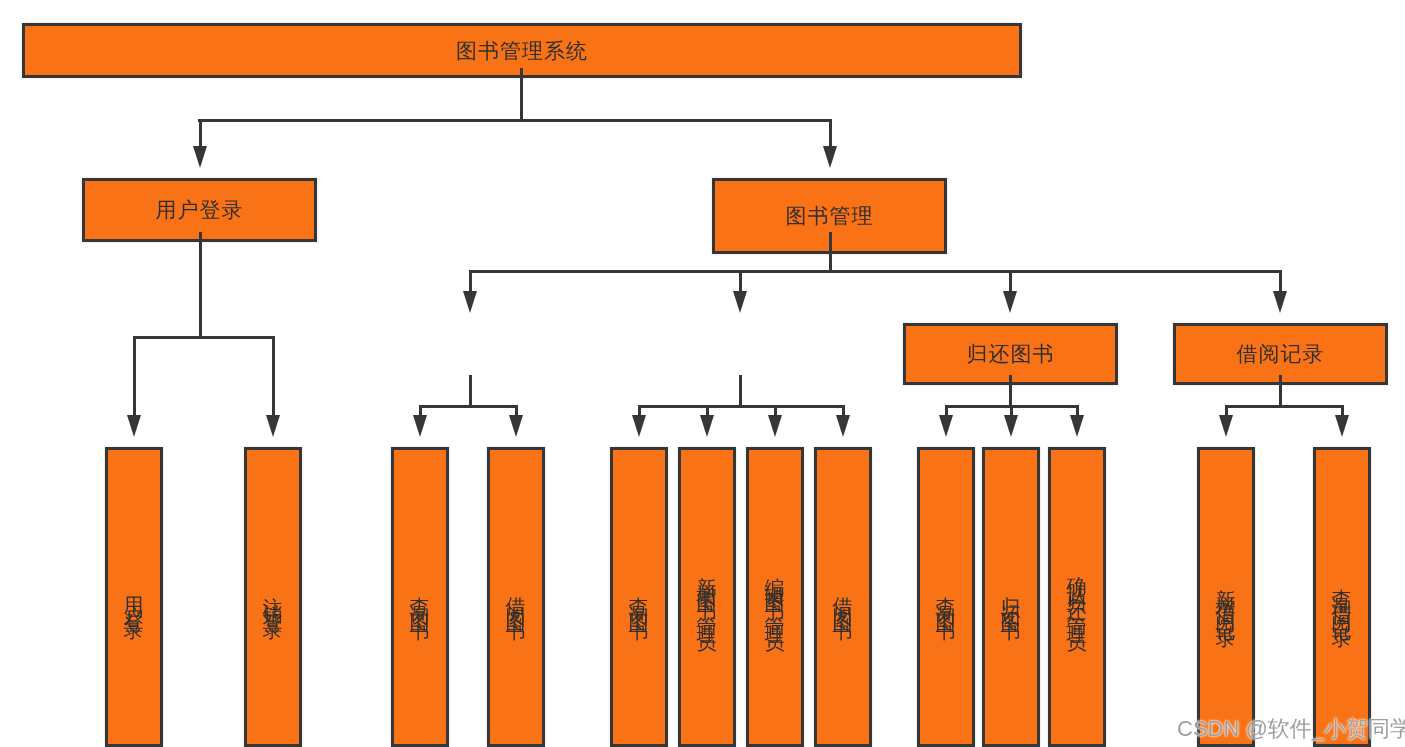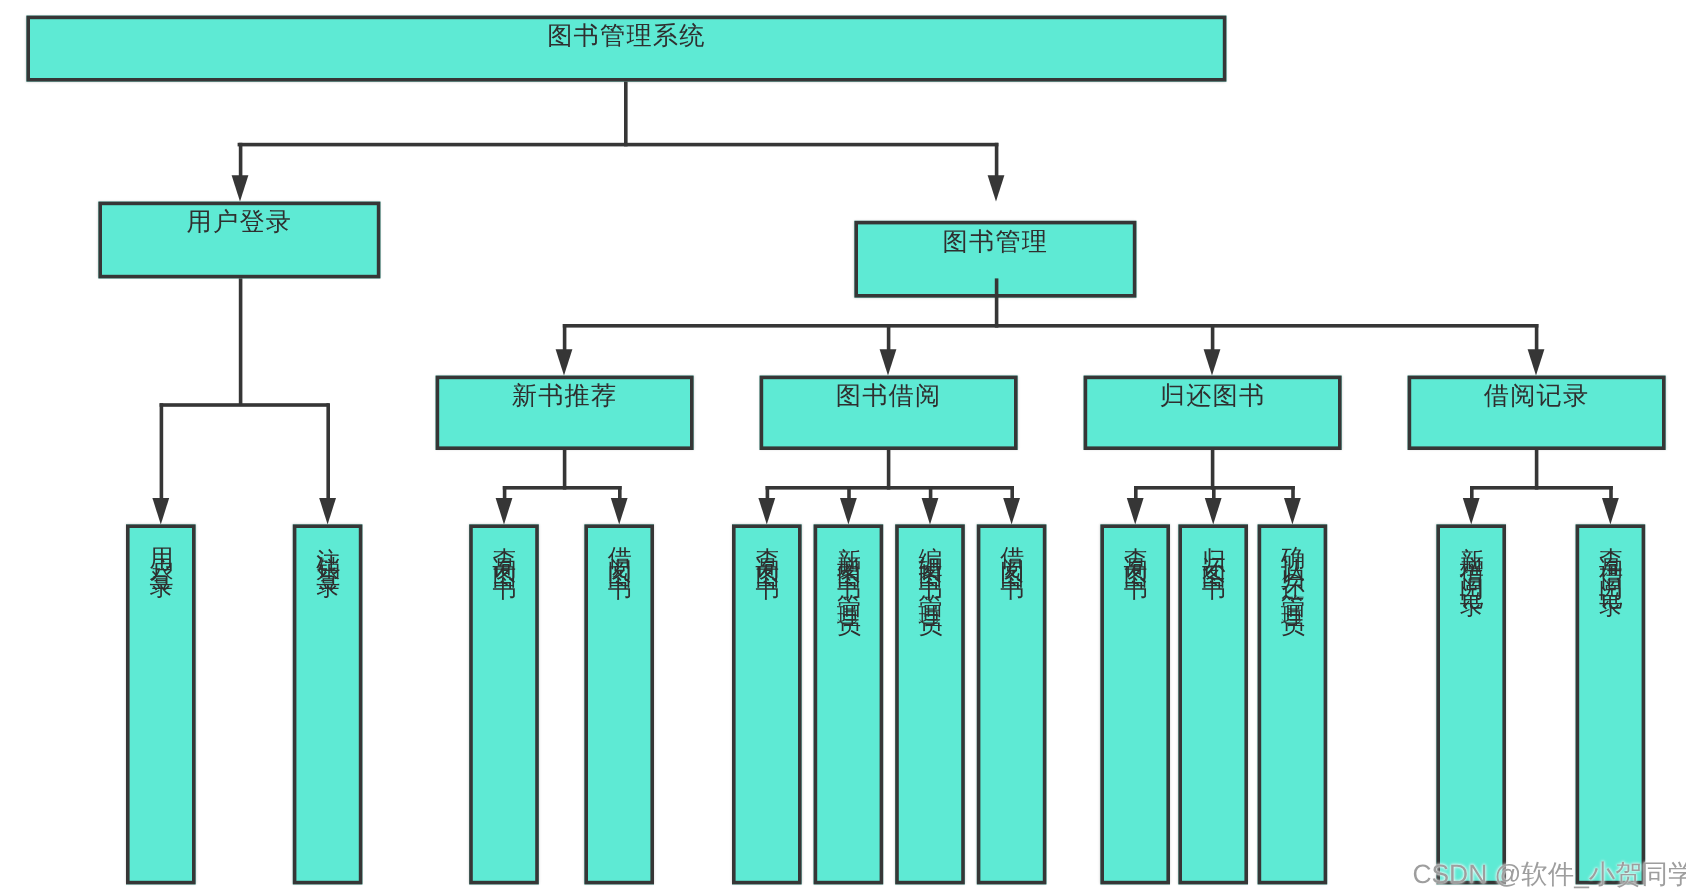--- a/index.html
+++ b/index.html
@@ -15,10 +15,12 @@
     position:absolute;
     box-sizing:border-box;
     border:3px solid #363636;
-    background:#5eead4;
+    background:#f97316;
     display:flex;
+    align-items:center;
     justify-content:center;
     box-shadow:0 0 2px rgba(0,0,0,0.18);
+    margin-top:10px;
   }
   .hbox { font-size:21px; letter-spacing:1px; }
   .leaf { width:58px; top:437px; height:300px; }

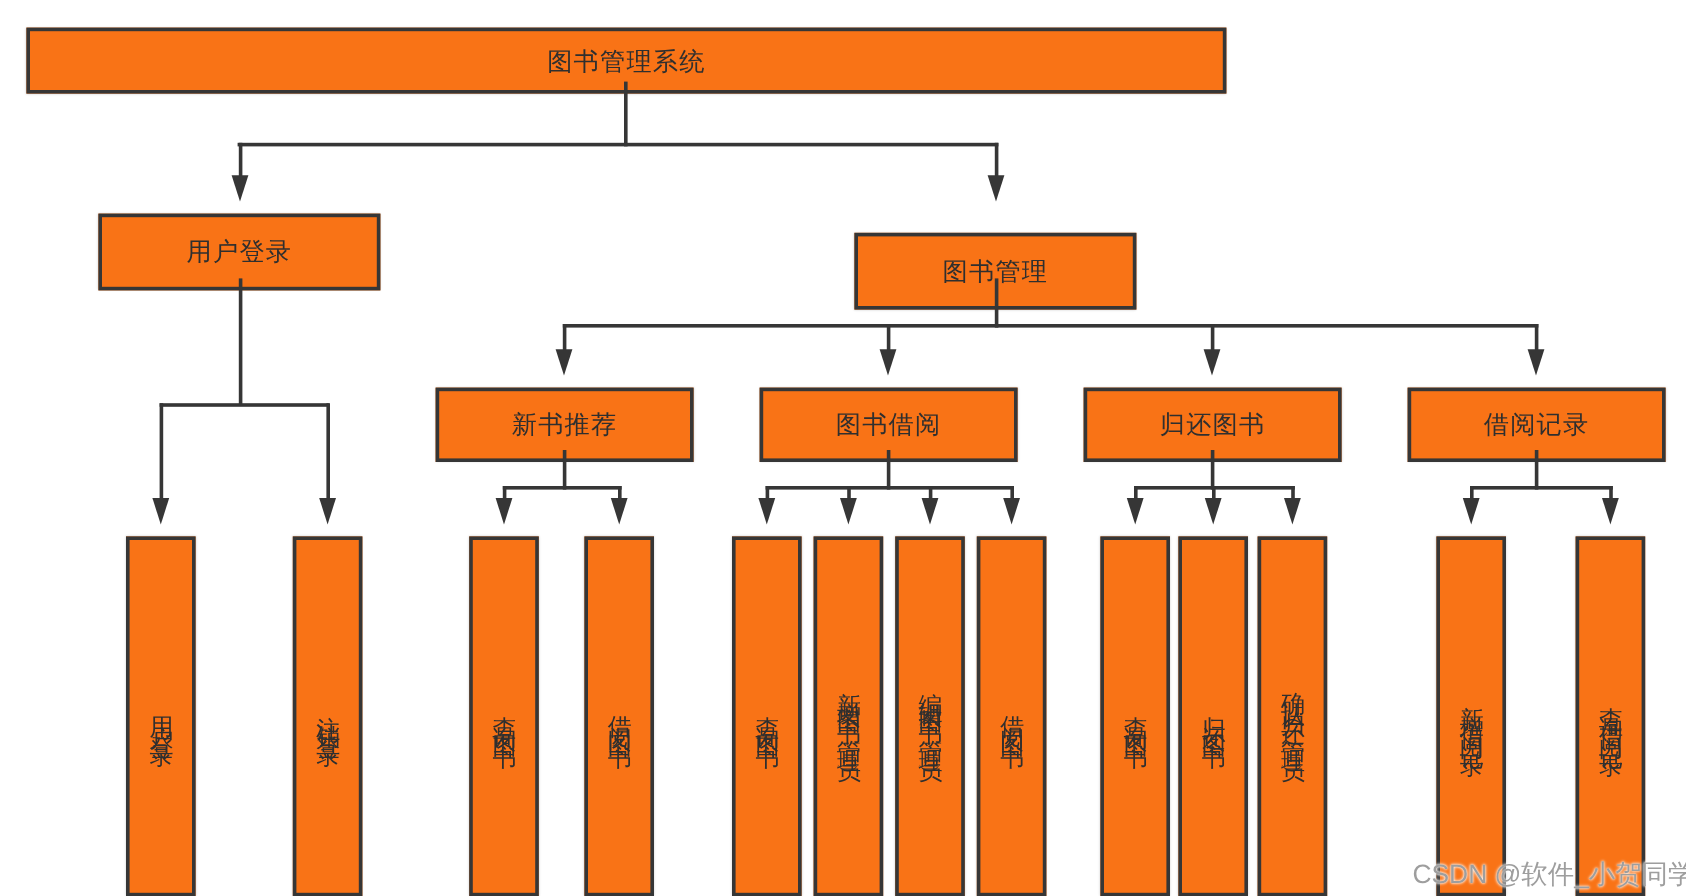--- a/index.html
+++ b/index.html
@@ -71,7 +71,7 @@
   <div class="box hbox" style="left:82px;top:168px;width:235px;height:64px">
     <span>用户登录</span>
   </div>
-  <div class="box hbox" style="left:712px;top:184px;width:235px;height:64px">
+  <div class="box hbox" style="left:712px;top:168px;width:235px;height:76px">
     <span>图书管理</span>
   </div>
 

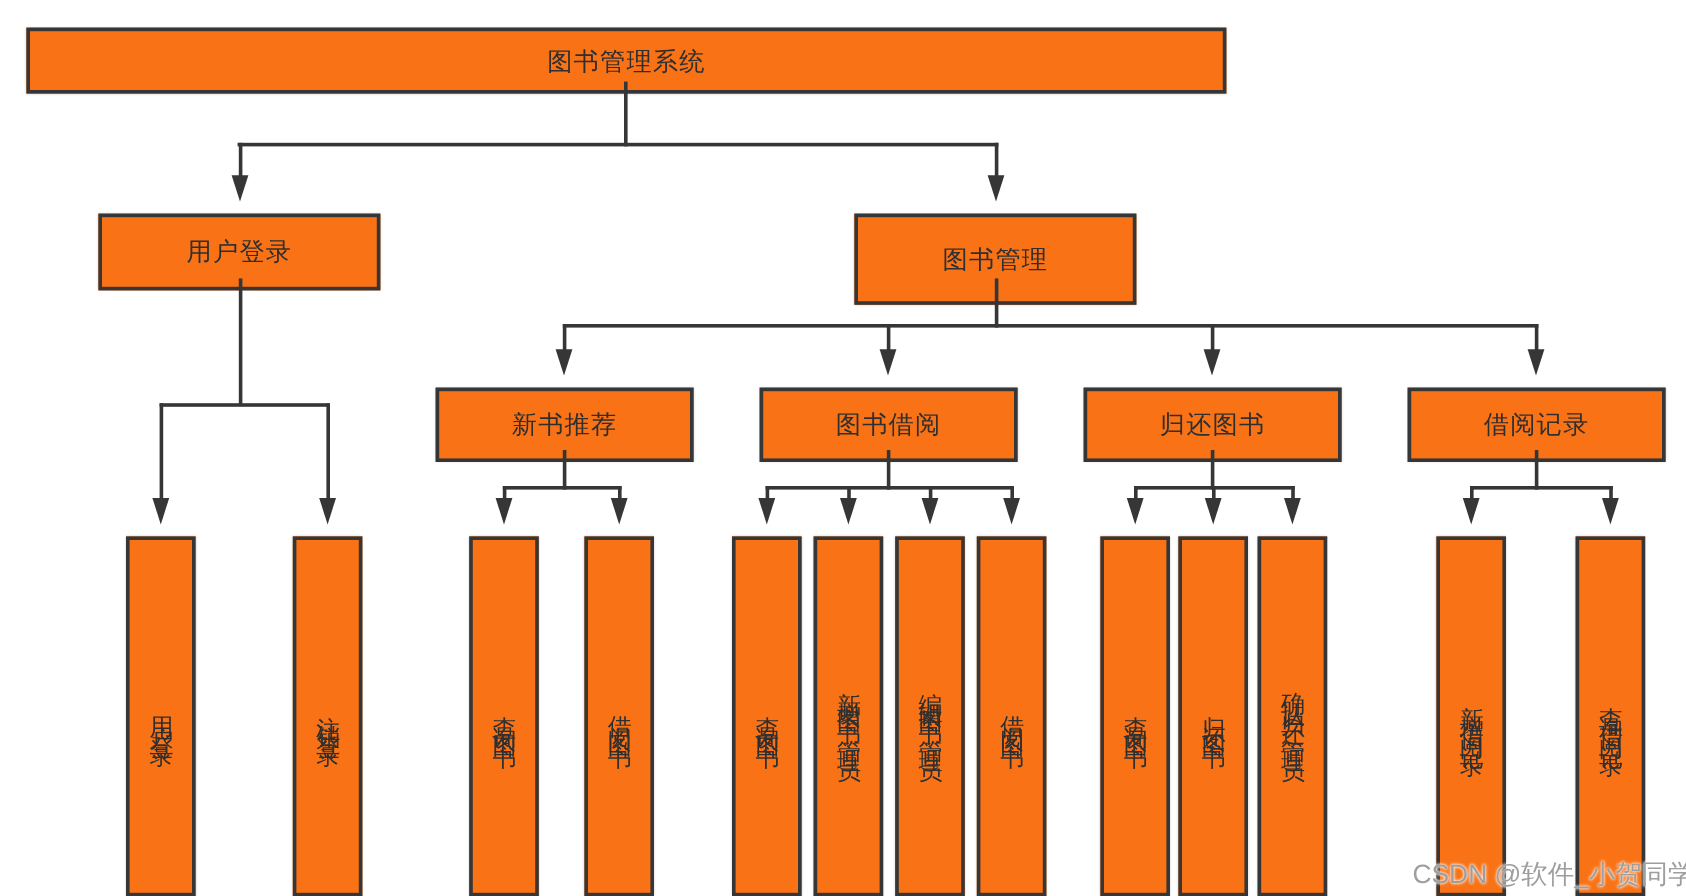--- a/index.html
+++ b/index.html
@@ -93,9 +93,6 @@
   <div class="vl" style="left:1279px;top:270px;height:23px"></div>
   <div class="ar" style="left:1273px;top:291px"></div>
 
-  <div class="box hbox" style="left:363px;top:313px;width:215px;height:62px">
-    <span>新书推荐</span>
-  </div>
   <div class="box hbox" style="left:633px;top:313px;width:215px;height:62px">
     <span>图书借阅</span>
   </div>

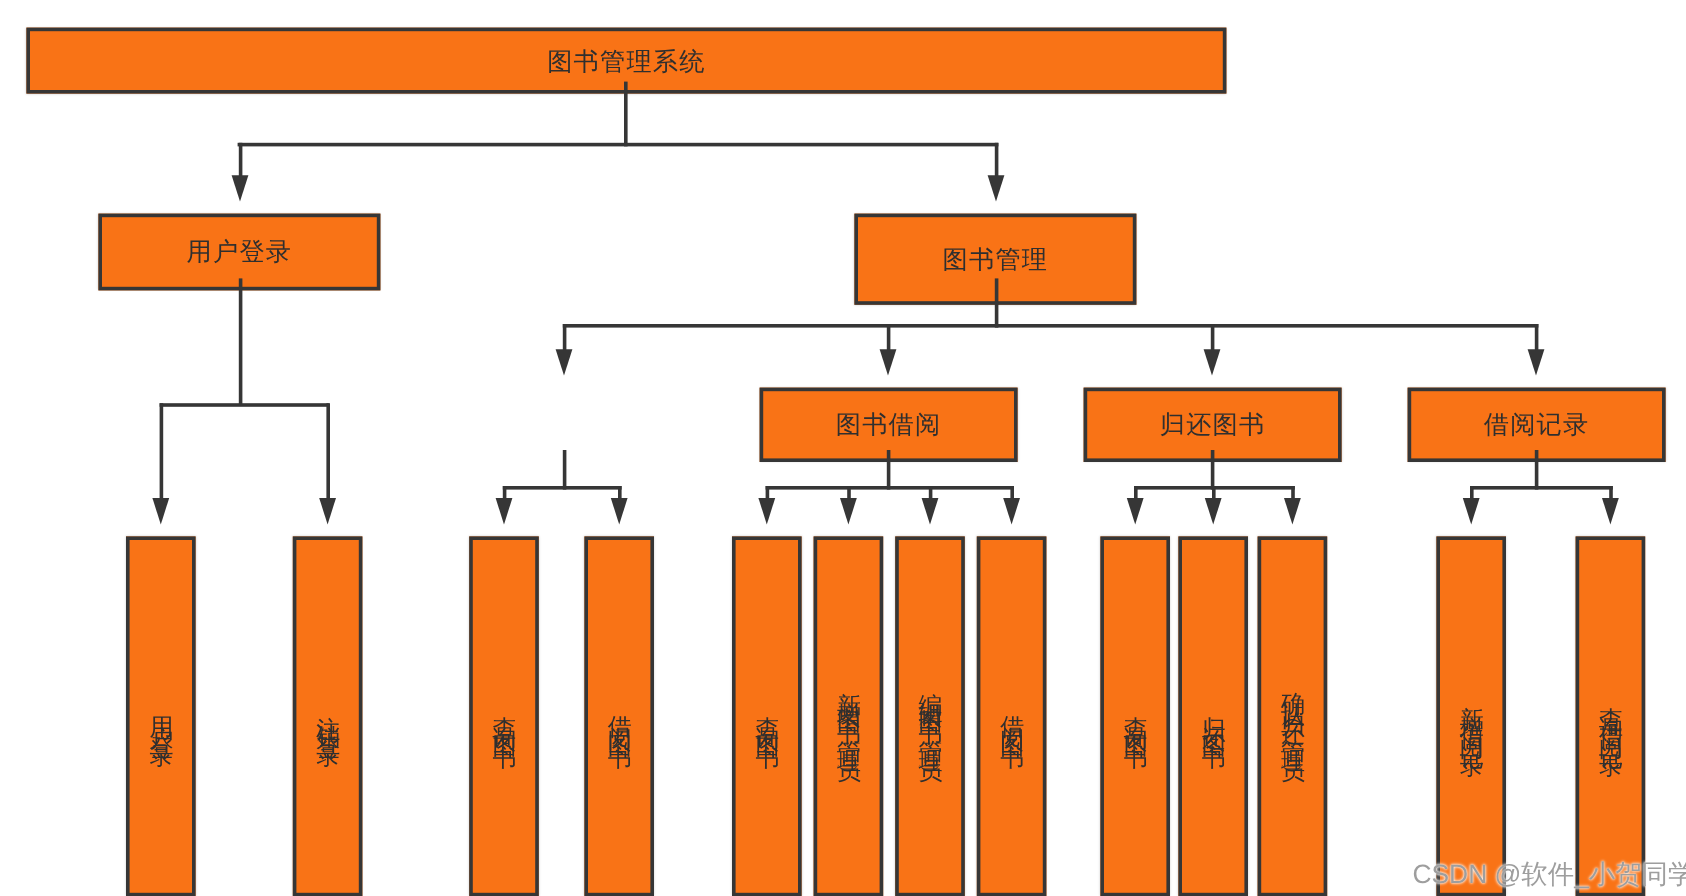--- a/index.html
+++ b/index.html
@@ -93,9 +93,6 @@
   <div class="vl" style="left:1279px;top:270px;height:23px"></div>
   <div class="ar" style="left:1273px;top:291px"></div>
 
-  <div class="box hbox" style="left:633px;top:313px;width:215px;height:62px">
-    <span>图书借阅</span>
-  </div>
   <div class="box hbox" style="left:903px;top:313px;width:215px;height:62px">
     <span>归还图书</span>
   </div>

